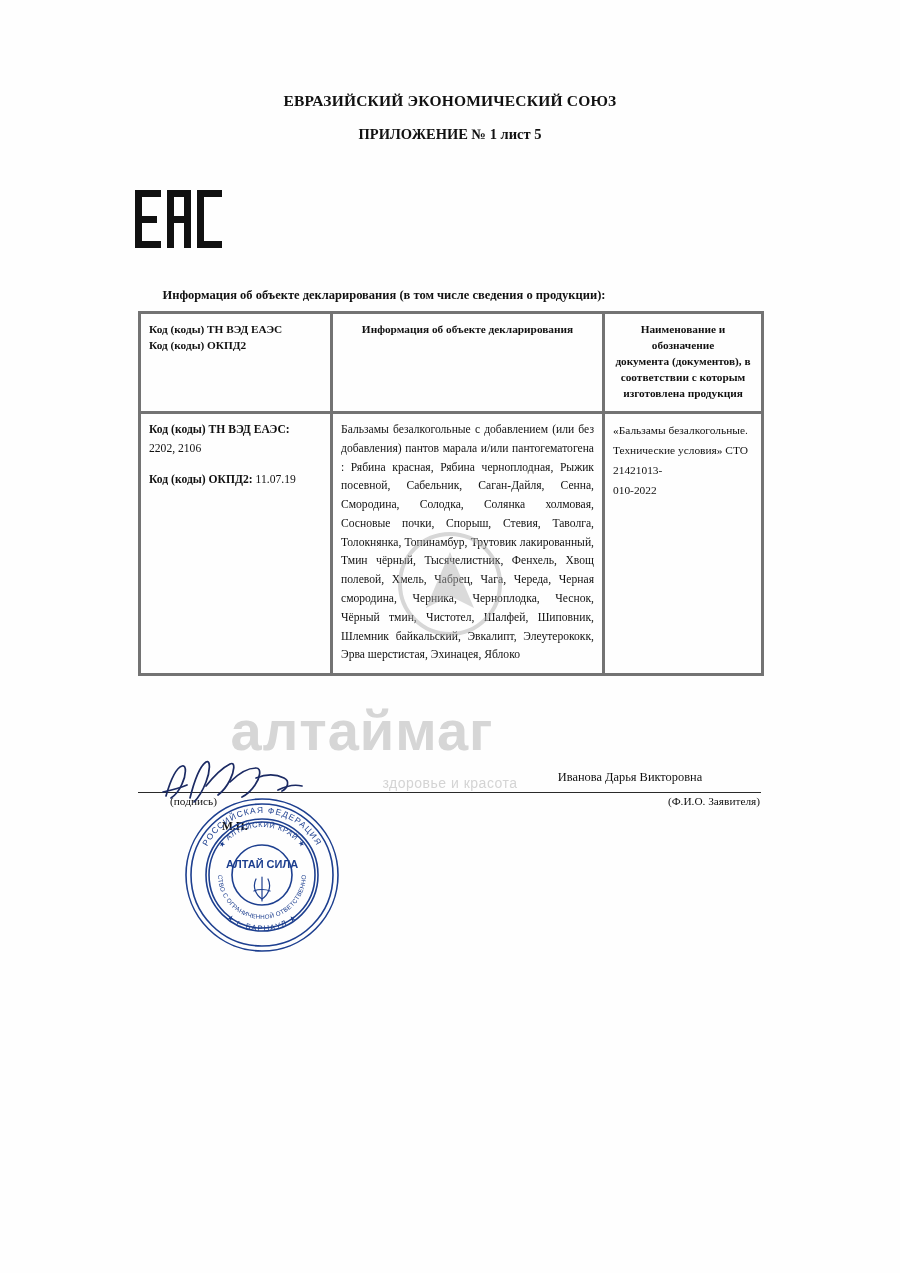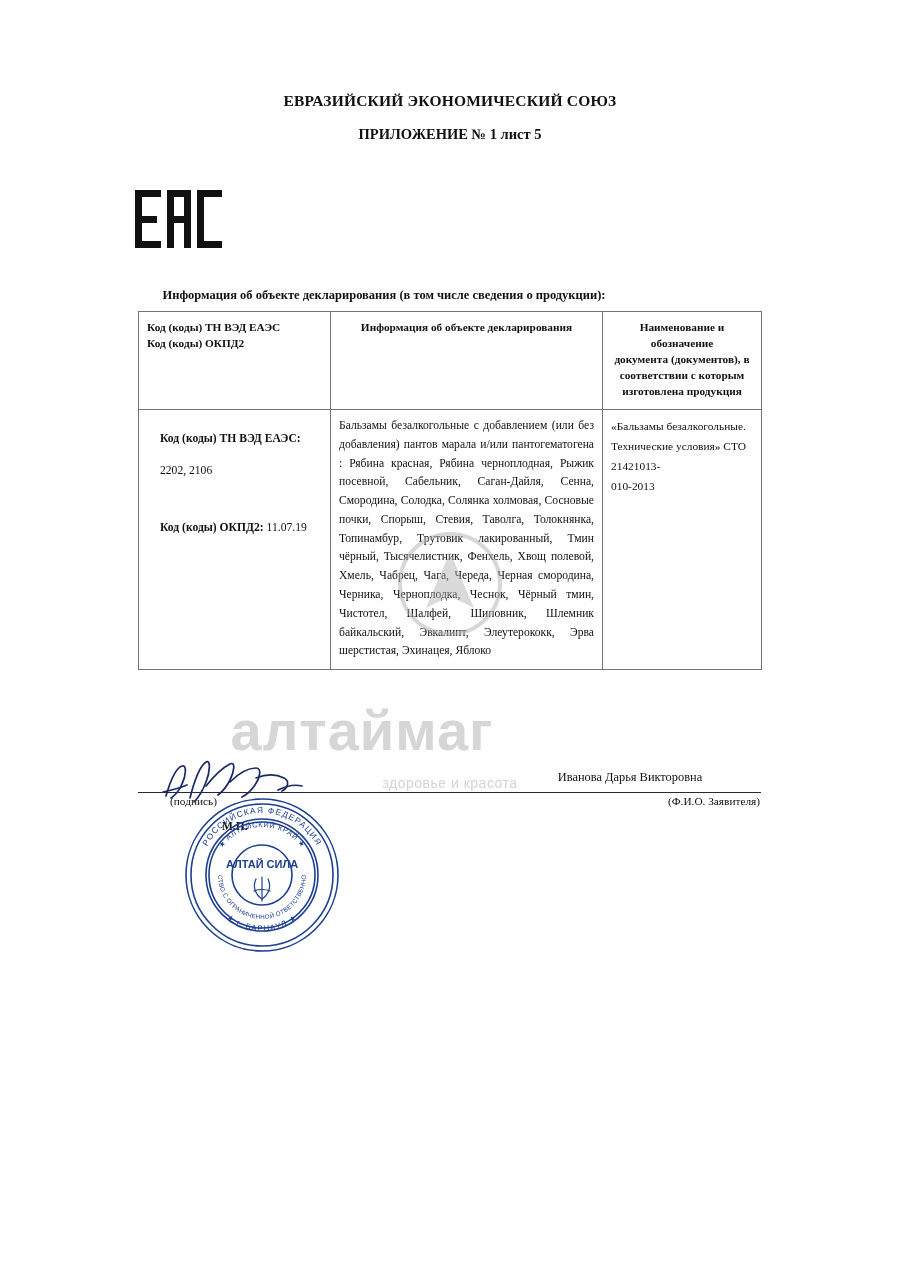--- a/index.html
+++ b/index.html
@@ -82,7 +82,7 @@
     table-layout: fixed;
   }
   table.main td, table.main th {
-    border: 1px solid #737373;
+    border: 3px solid #737373;
     vertical-align: top;
     padding: 7px 8px 8px 8px;
   }

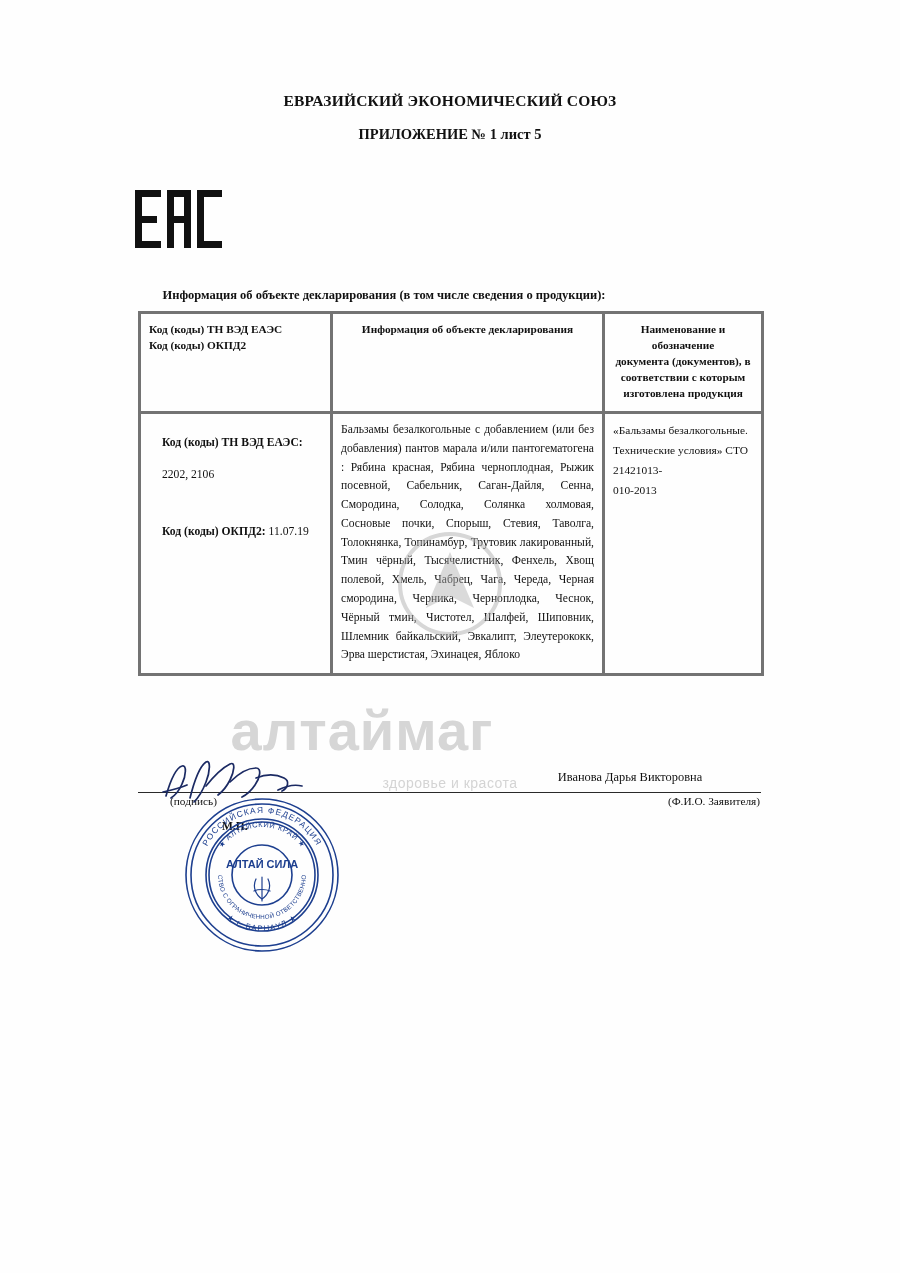--- a/index.html
+++ b/index.html
@@ -109,7 +109,7 @@
     font-size: 11.6px;
     line-height: 1.62;
   }
-  td.c1 p { margin: 13px; }
+  td.c1 p { margin: 0; }
   td.c1 .b { font-weight: bold; }
   td.c1 .sp { height: 12px; }
 

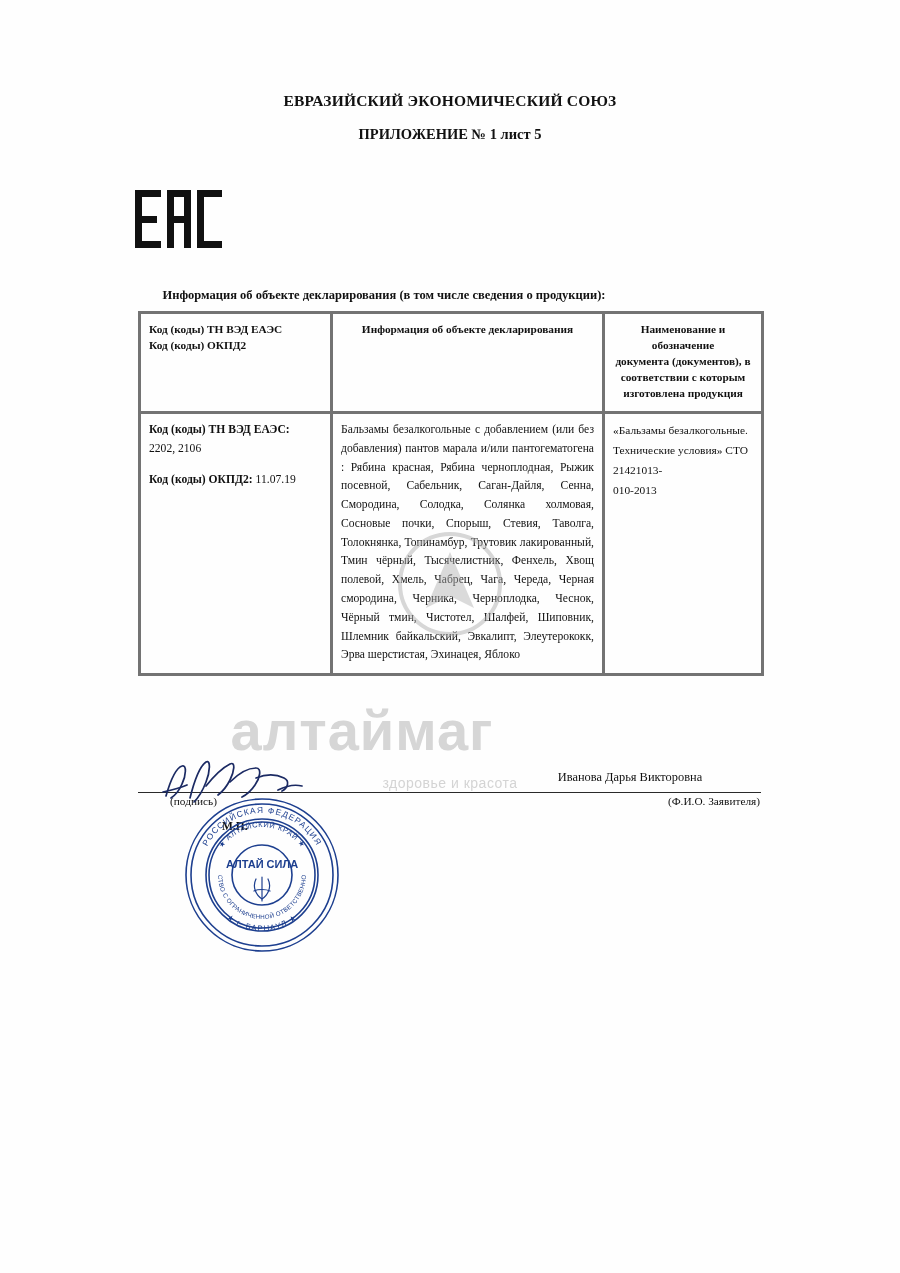--- a/index.html
+++ b/index.html
@@ -290,7 +290,7 @@
           <td class="body c3">
             <p>«Бальзамы безалкогольные.</p>
             <p>Технические условия» СТО 21421013-</p>
-            <p>010-2013</p>
+            <p>010-2022</p>
           </td>
         </tr>
       </tbody>

